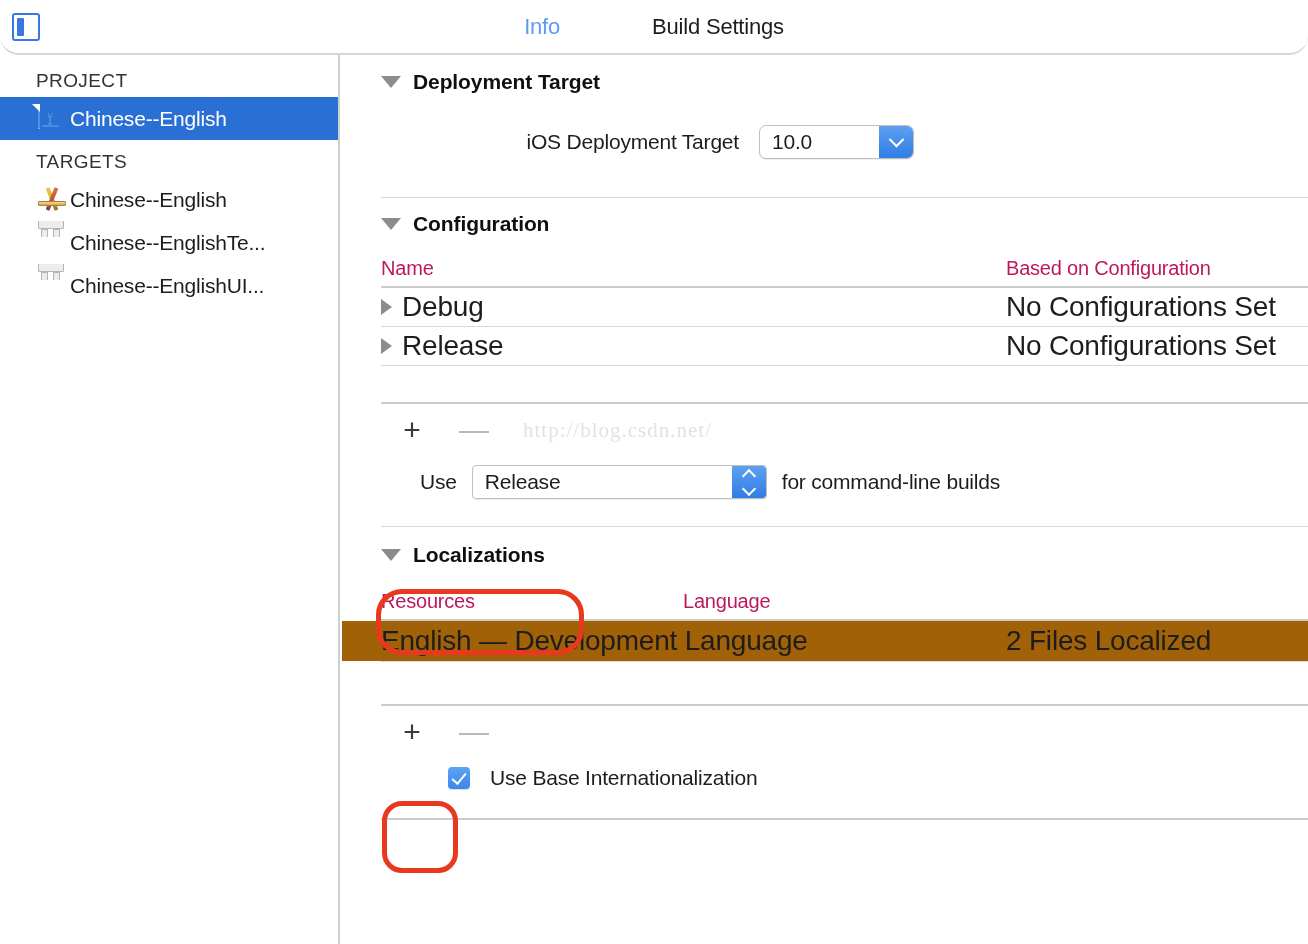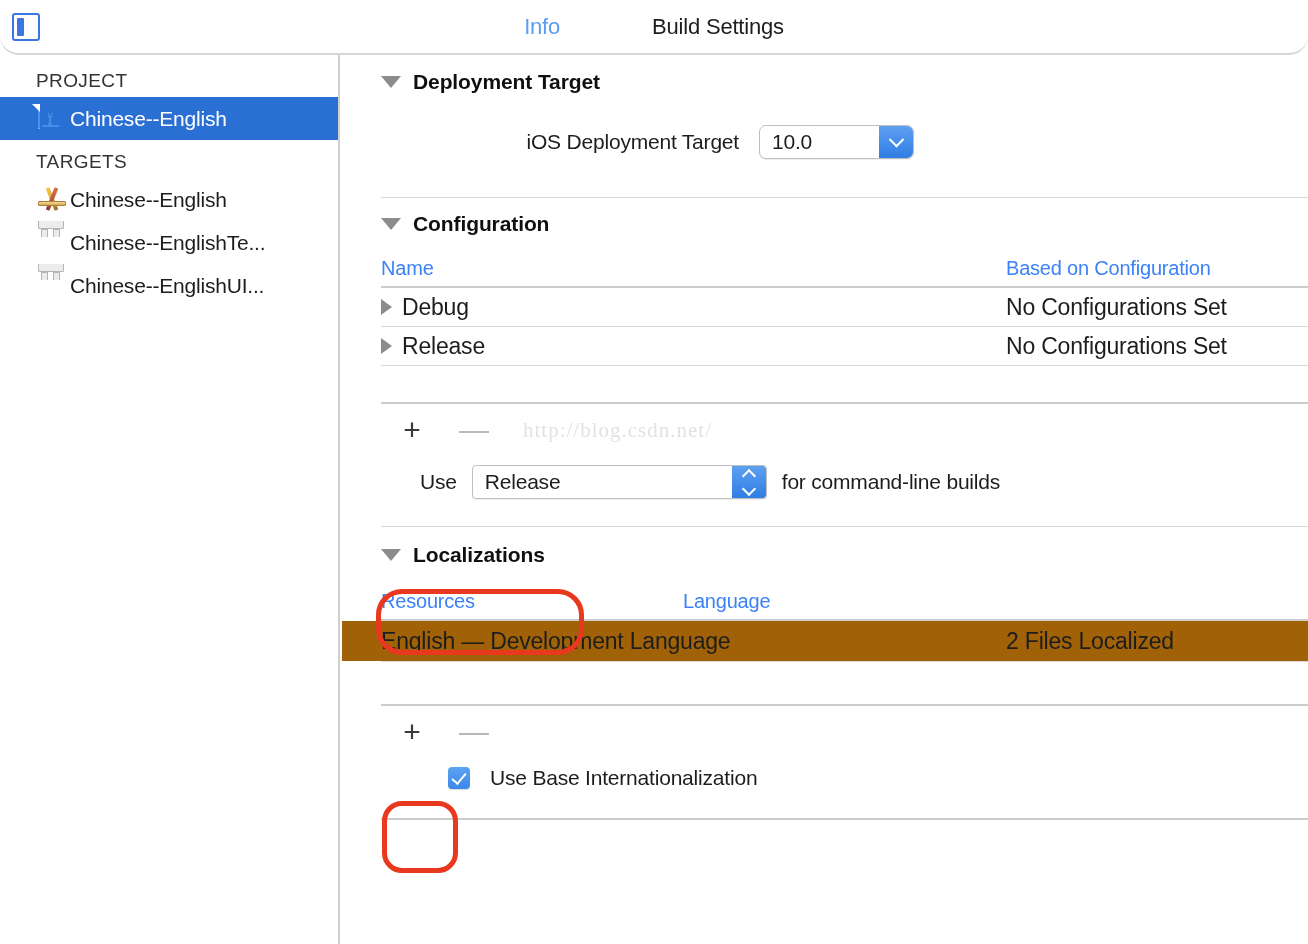--- a/index.html
+++ b/index.html
@@ -311,7 +311,7 @@
   }
   .tbl-head .col {
     font-size: 20px;
-    color: #3b82f6;
+    color: #be185d;
     letter-spacing: -0.2px;
     white-space: nowrap;
   }

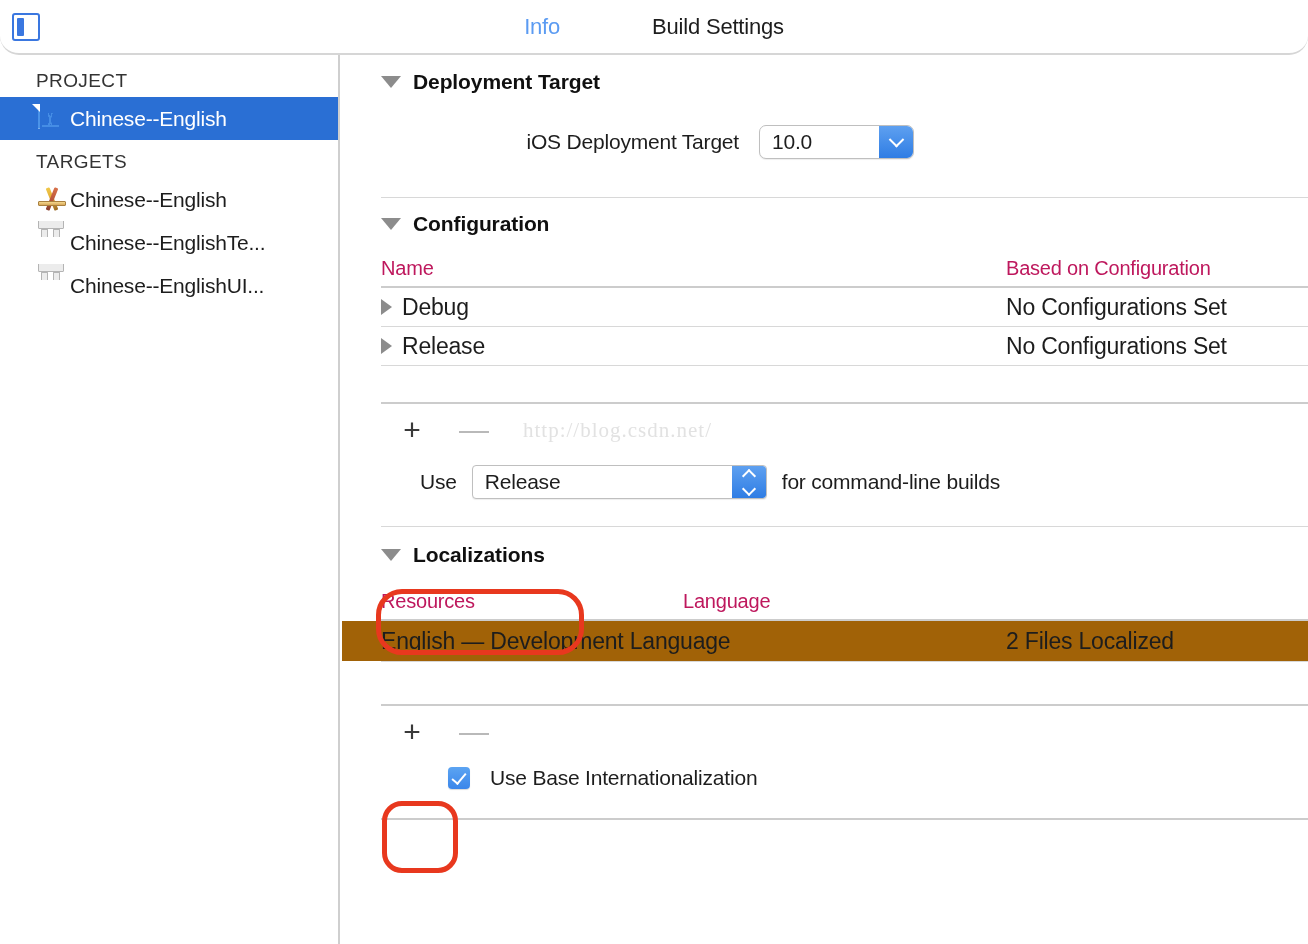--- a/index.html
+++ b/index.html
@@ -320,7 +320,7 @@
     align-items: center;
     padding-left: 39px;
     height: 38px;
-    font-size: 23px;
+    font-size: 28px;
     color: #1d1d1d;
     letter-spacing: -0.2px;
   }

